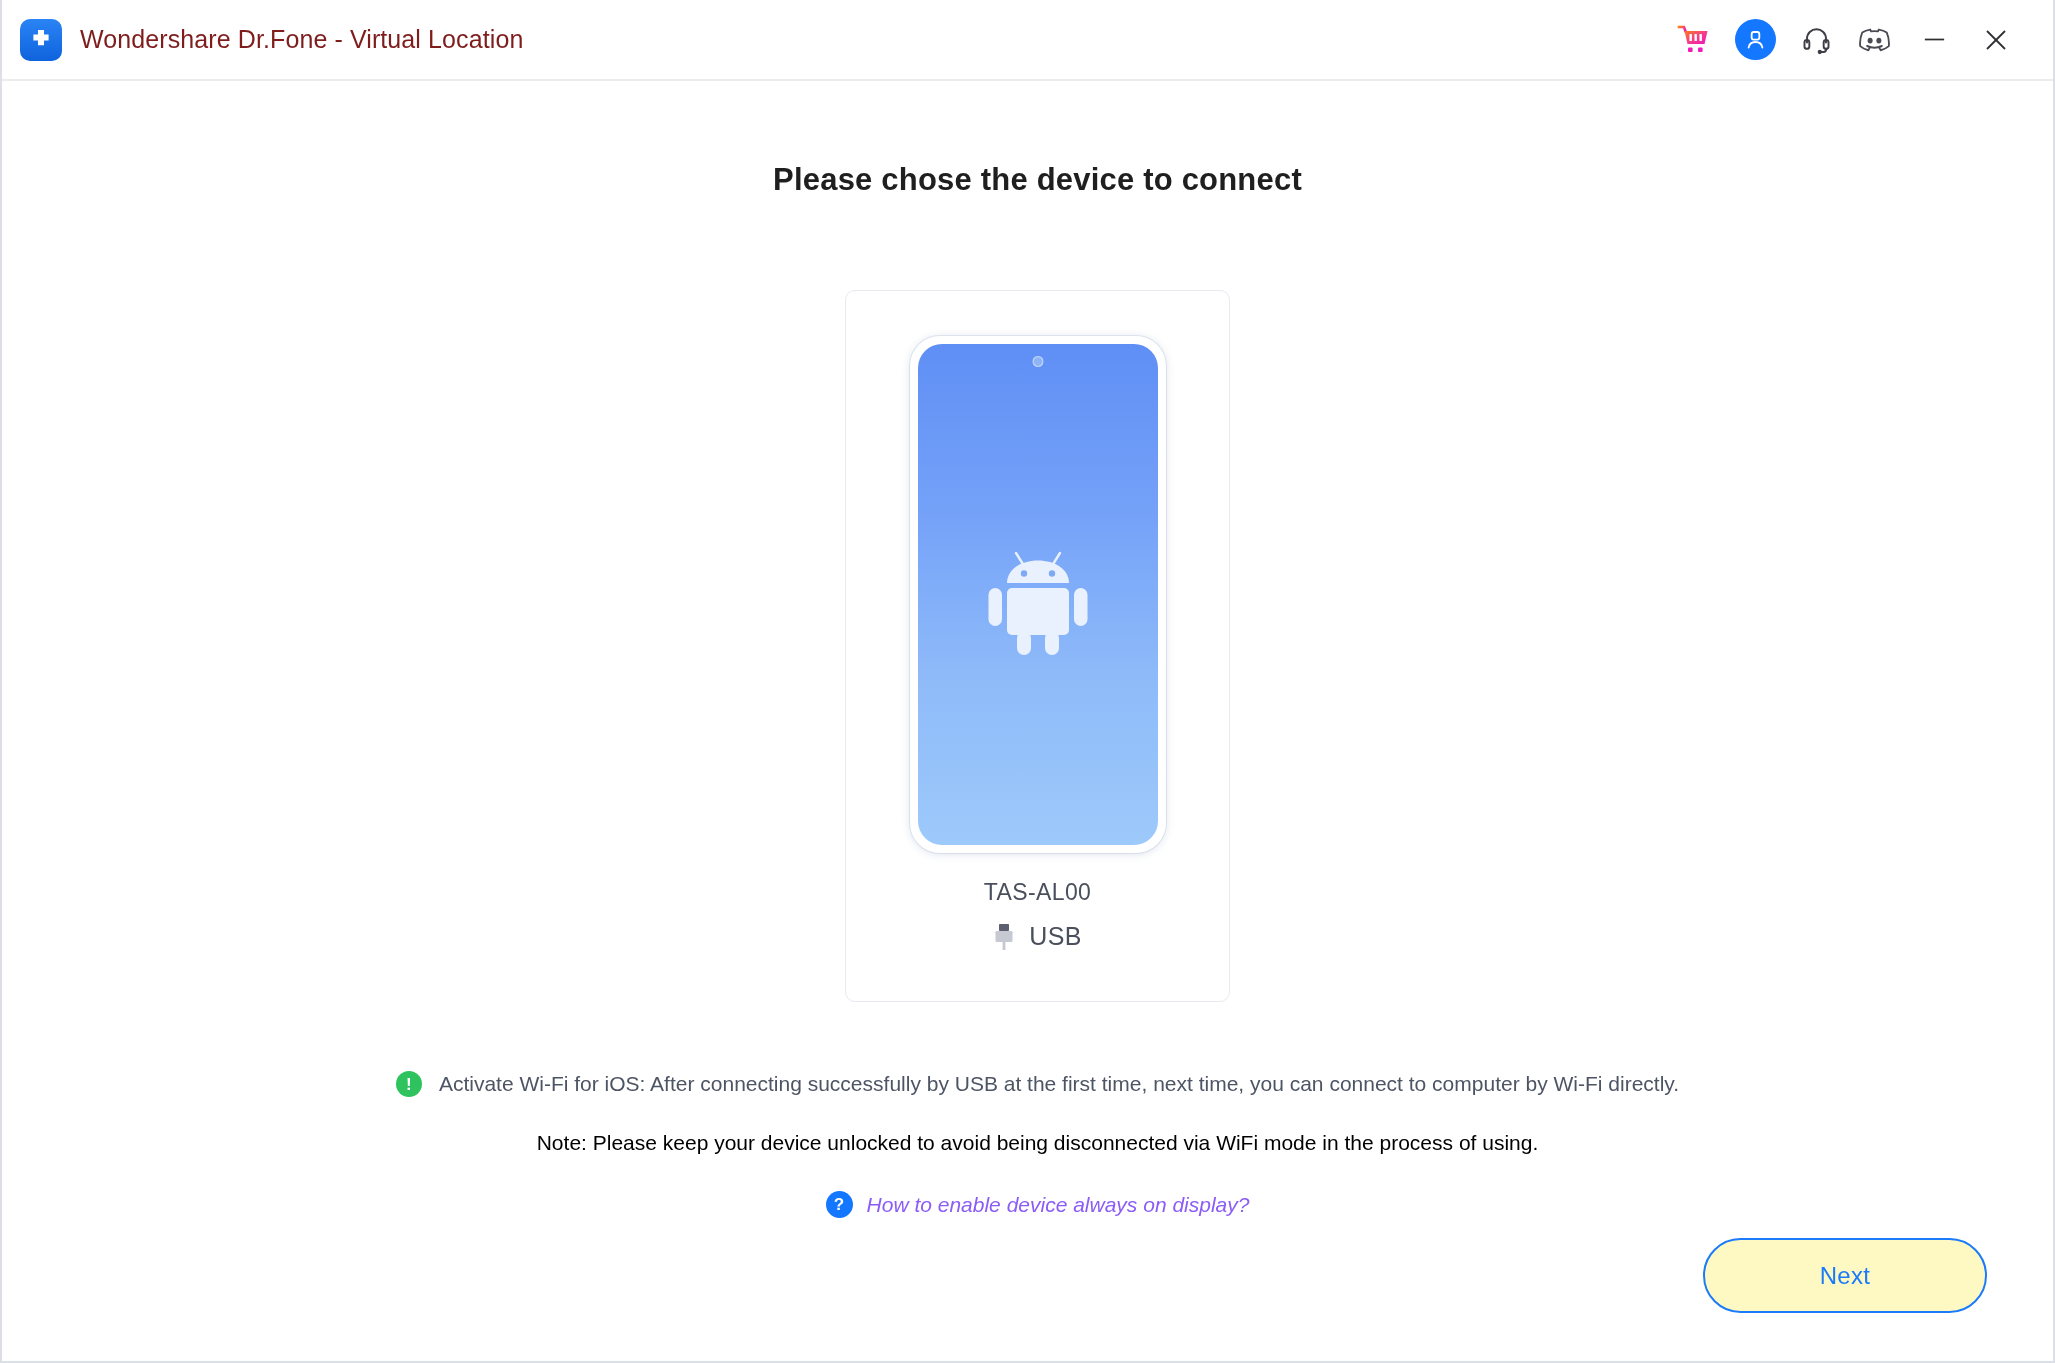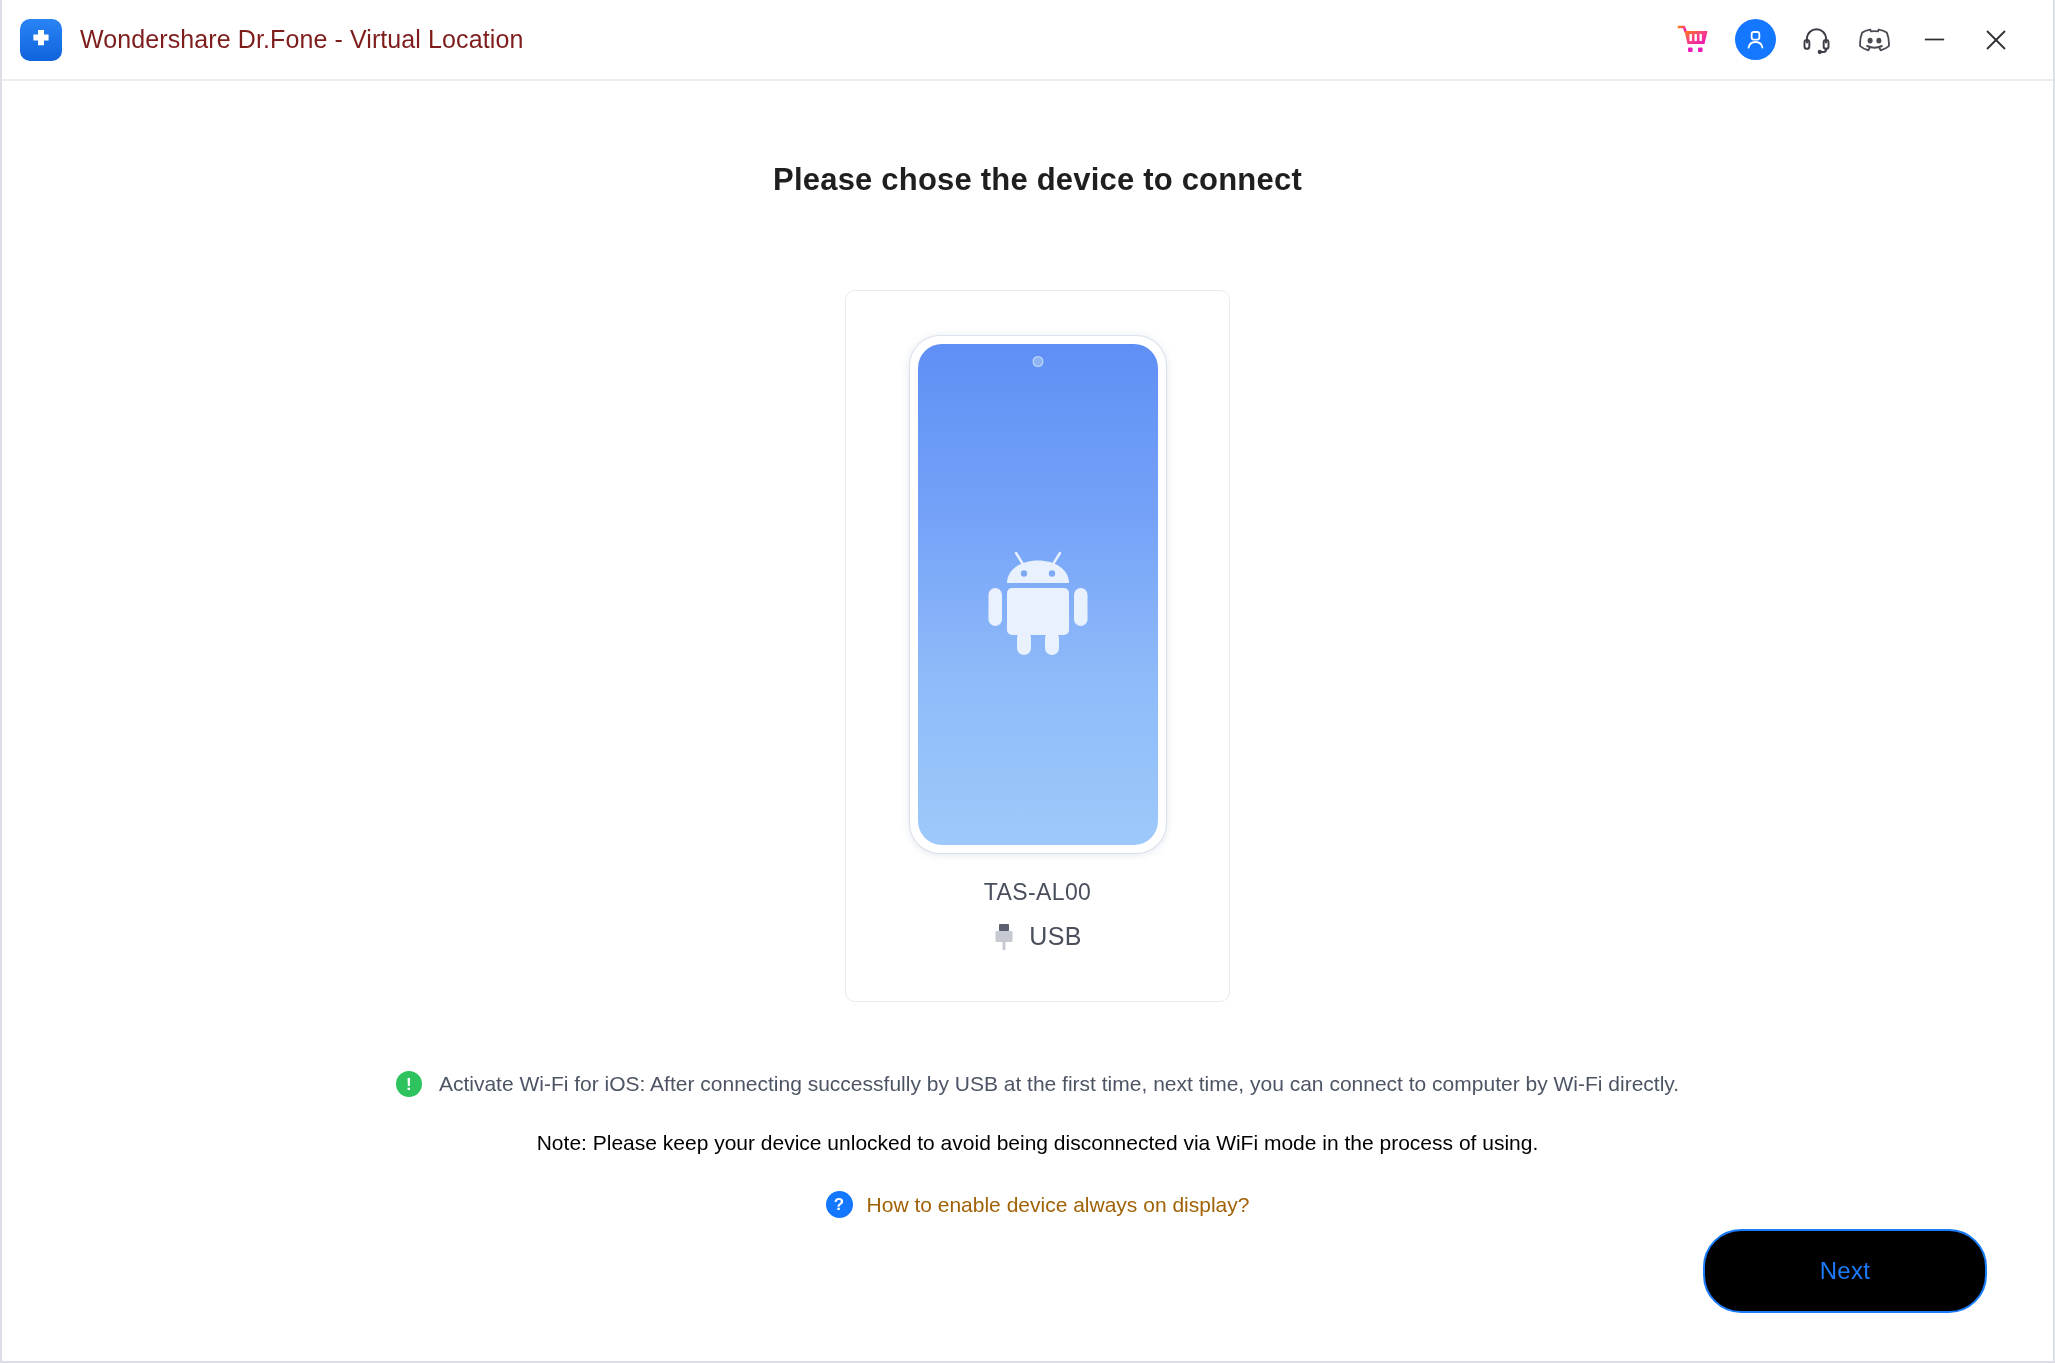--- a/index.html
+++ b/index.html
@@ -224,7 +224,8 @@
   }
   #help-link-text {
     font-size: 21px;
-    color: #a16207;
+    color: #8b5cf6;
+    font-style: italic;
   }
 
   

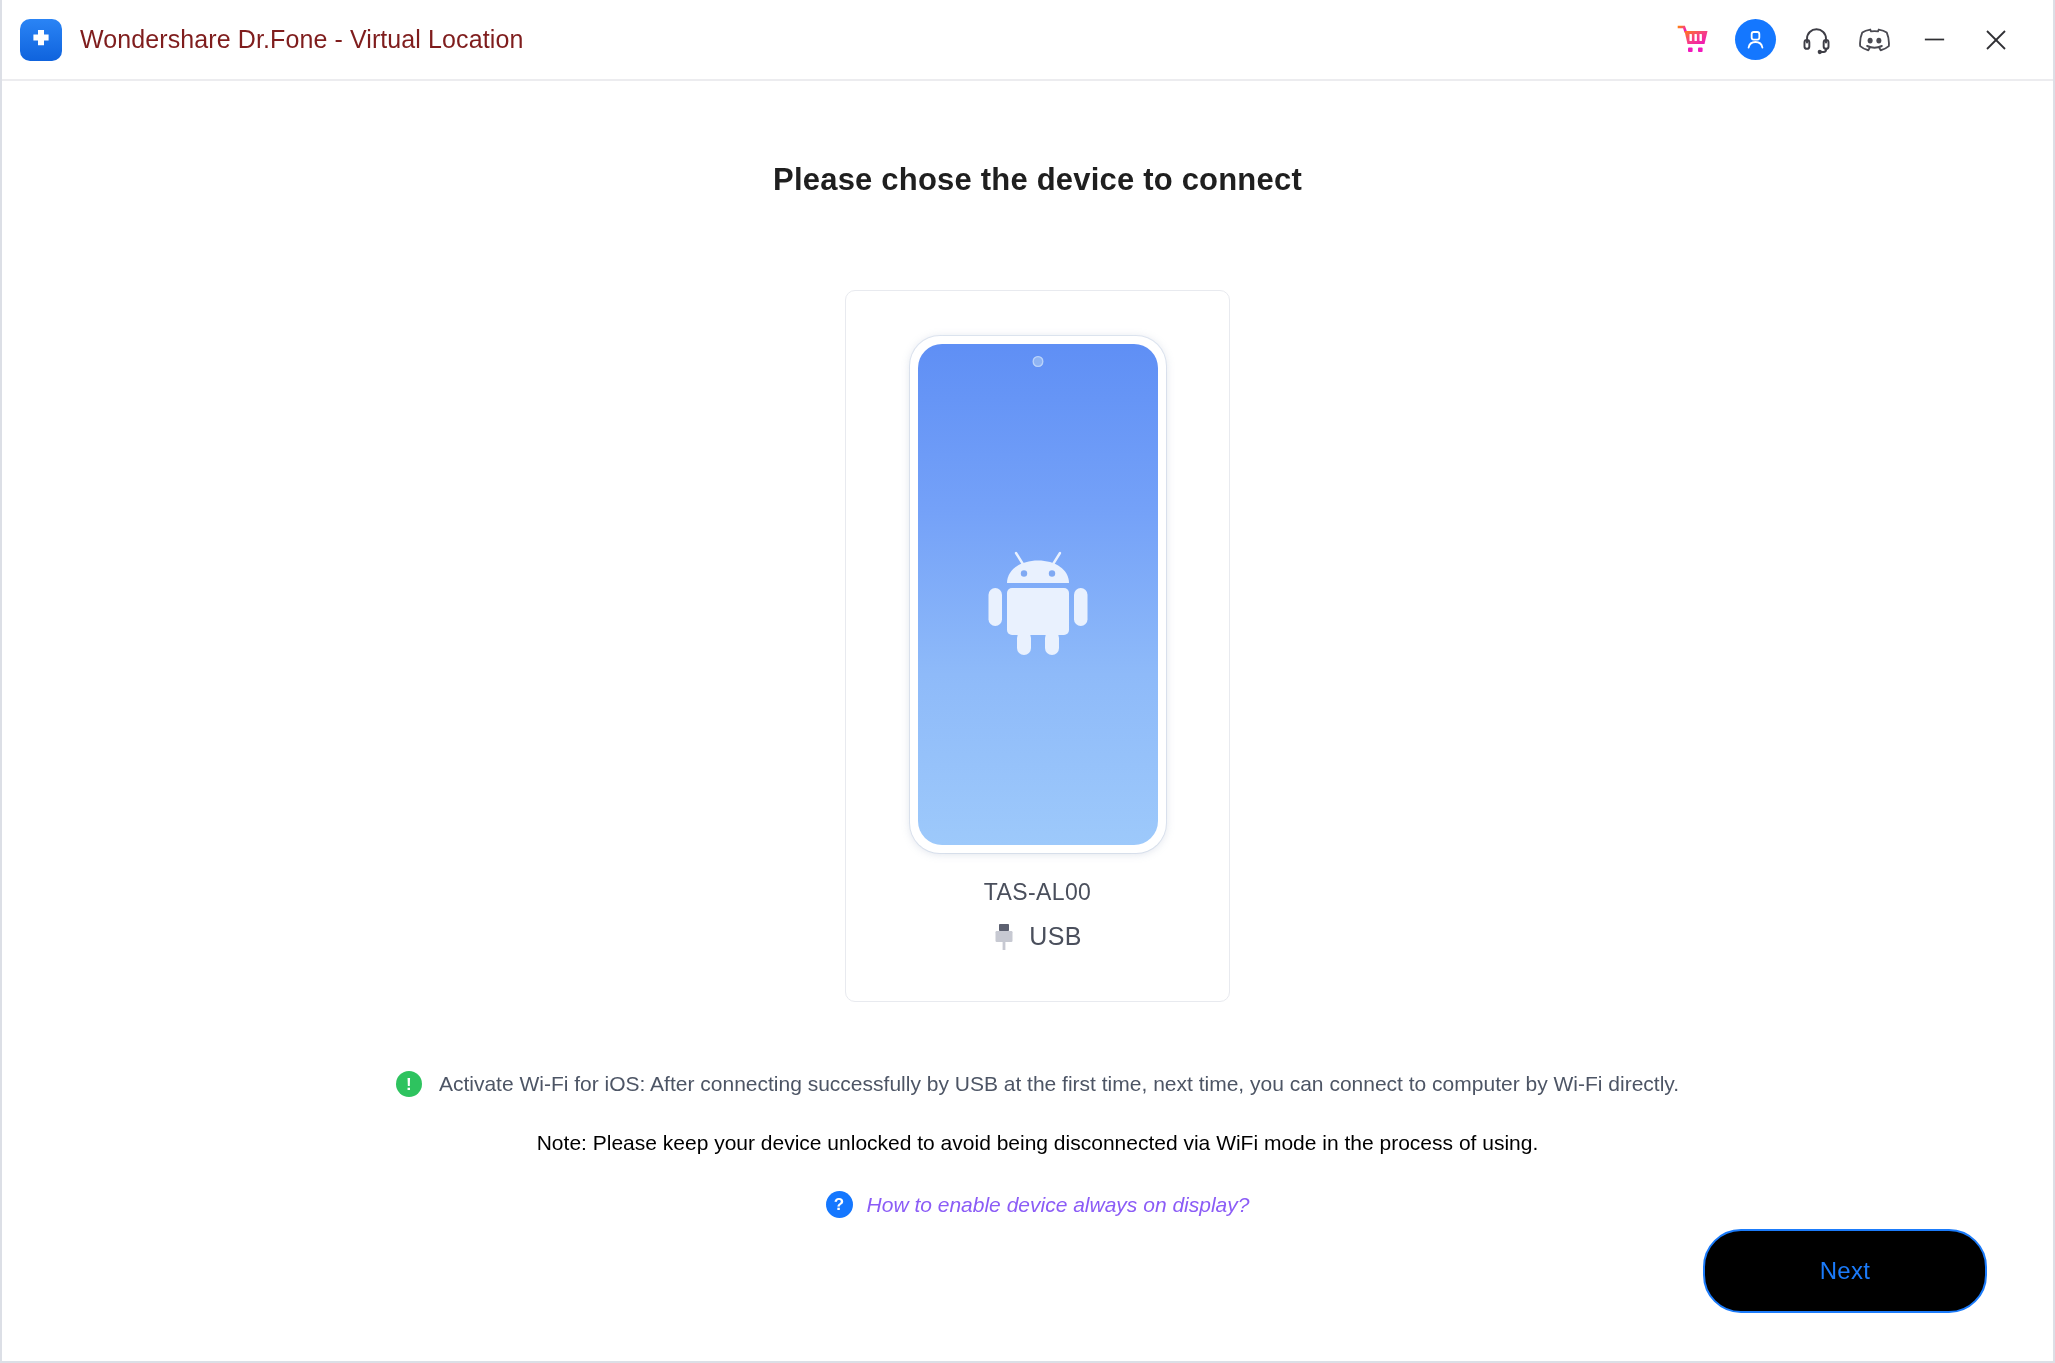--- a/index.html
+++ b/index.html
@@ -236,10 +236,10 @@
   }
   #next-btn {
     width: 284px;
-    height: 84px;
+    height: 75px;
     border-radius: 38px;
     border: 2px solid #1b7bfa;
-    background: #000000;
+    background: #fef9c3;
     color: #1b7bfa;
     font-size: 24px;
     font-family: "Liberation Sans", sans-serif;

